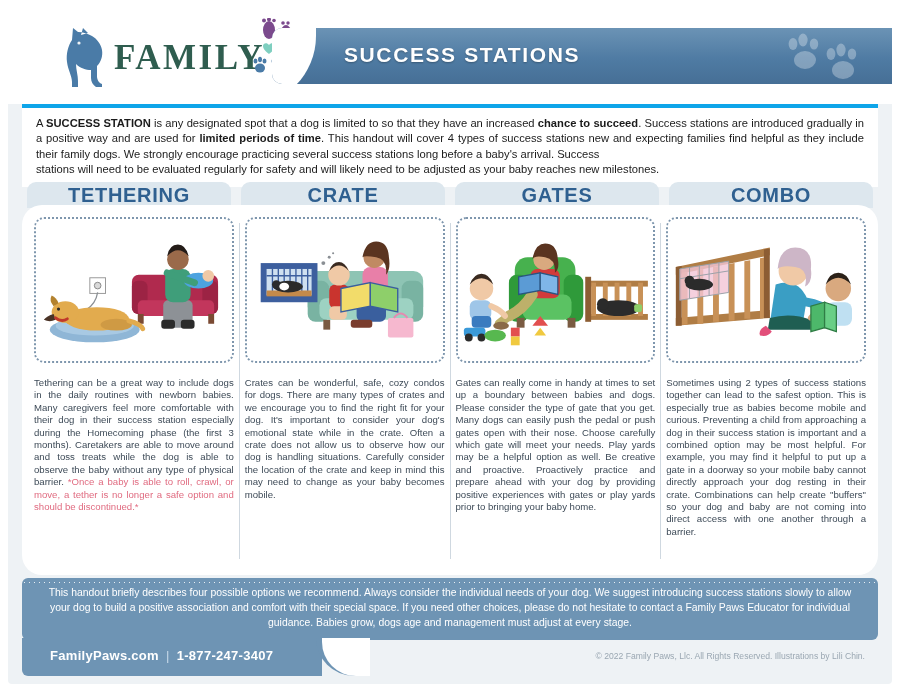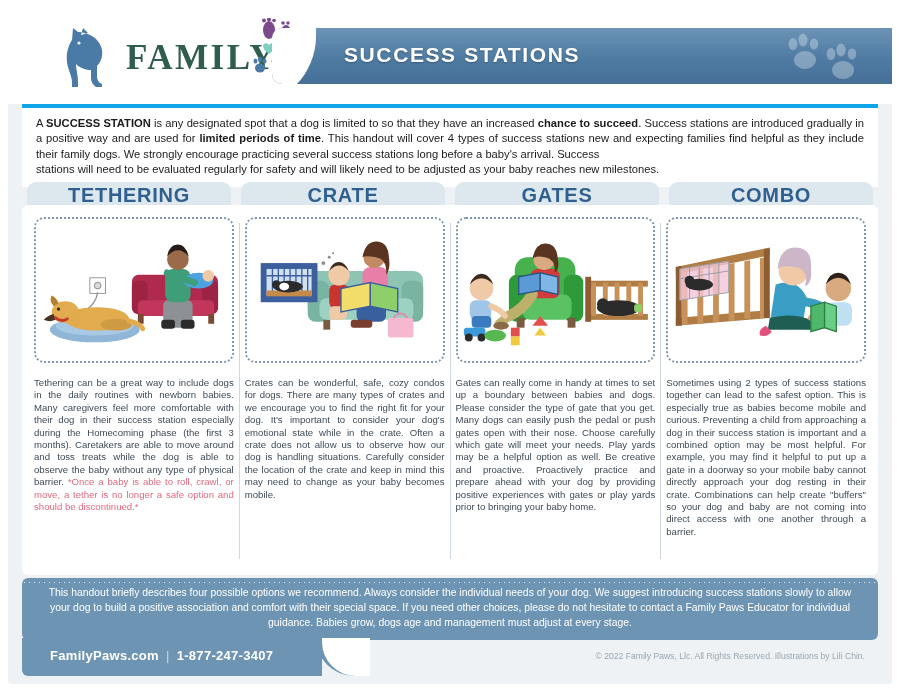--- a/index.html
+++ b/index.html
@@ -46,7 +46,7 @@
     left: 50px; top: 18px;
     display: flex;
     align-items: center;
-    gap: 12px;
+    gap: 0;
   }
   .logo-dog { width: 56px; height: 64px; display:block; }
   .logo-text {

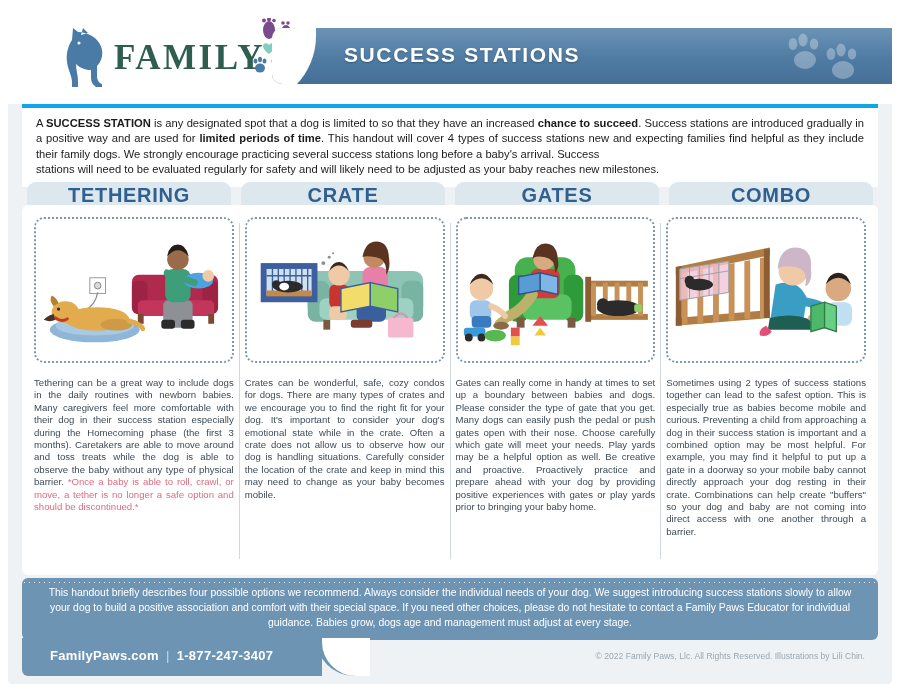--- a/index.html
+++ b/index.html
@@ -139,7 +139,7 @@
     left: 22px; top: 205px;
     width: 856px; height: 370px;
     background: #ffffff;
-    border-radius: 6px;
+    border-radius: 20px;
     display: flex;
     padding: 12px 7px 10px 7px;
     box-sizing: border-box;

